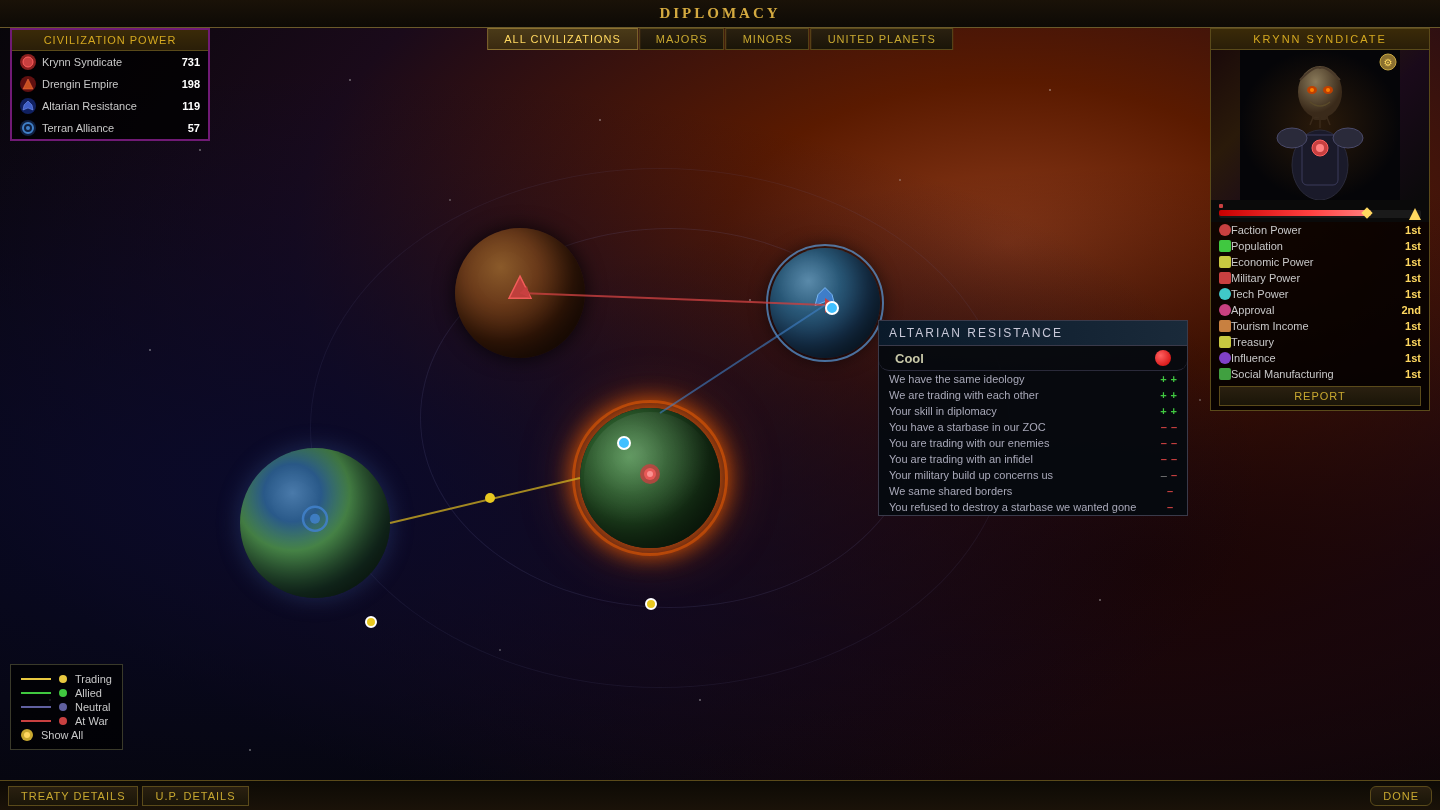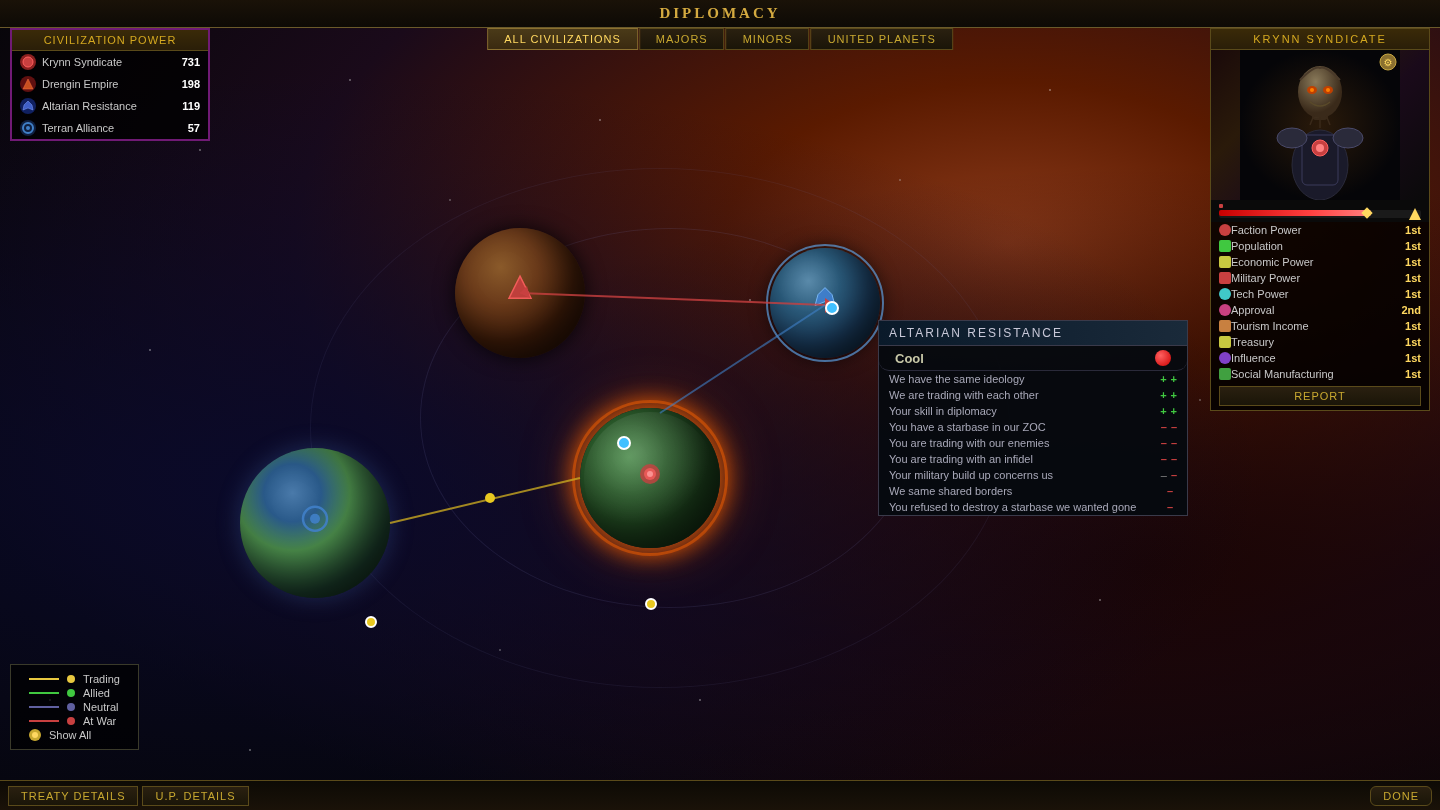--- a/index.html
+++ b/index.html
@@ -380,7 +380,7 @@
       left: 10px;
       background: rgba(0,0,0,0.7);
       border: 1px solid #3a3a2a;
-      padding: 6px 18px;
+      padding: 6px 10px;
       z-index: 100;
     }
     .legend-row {

